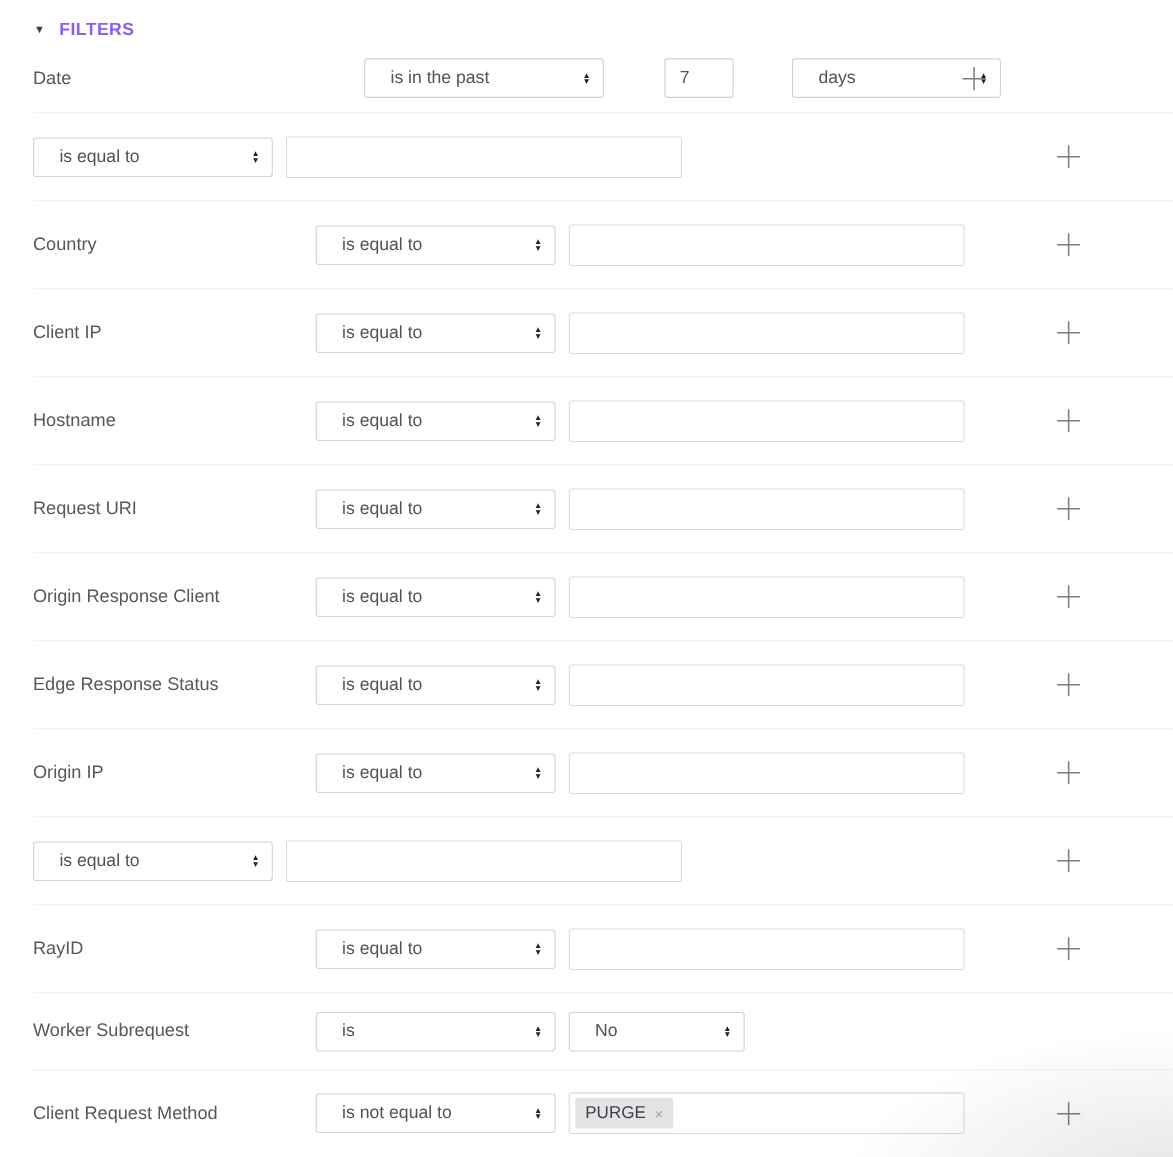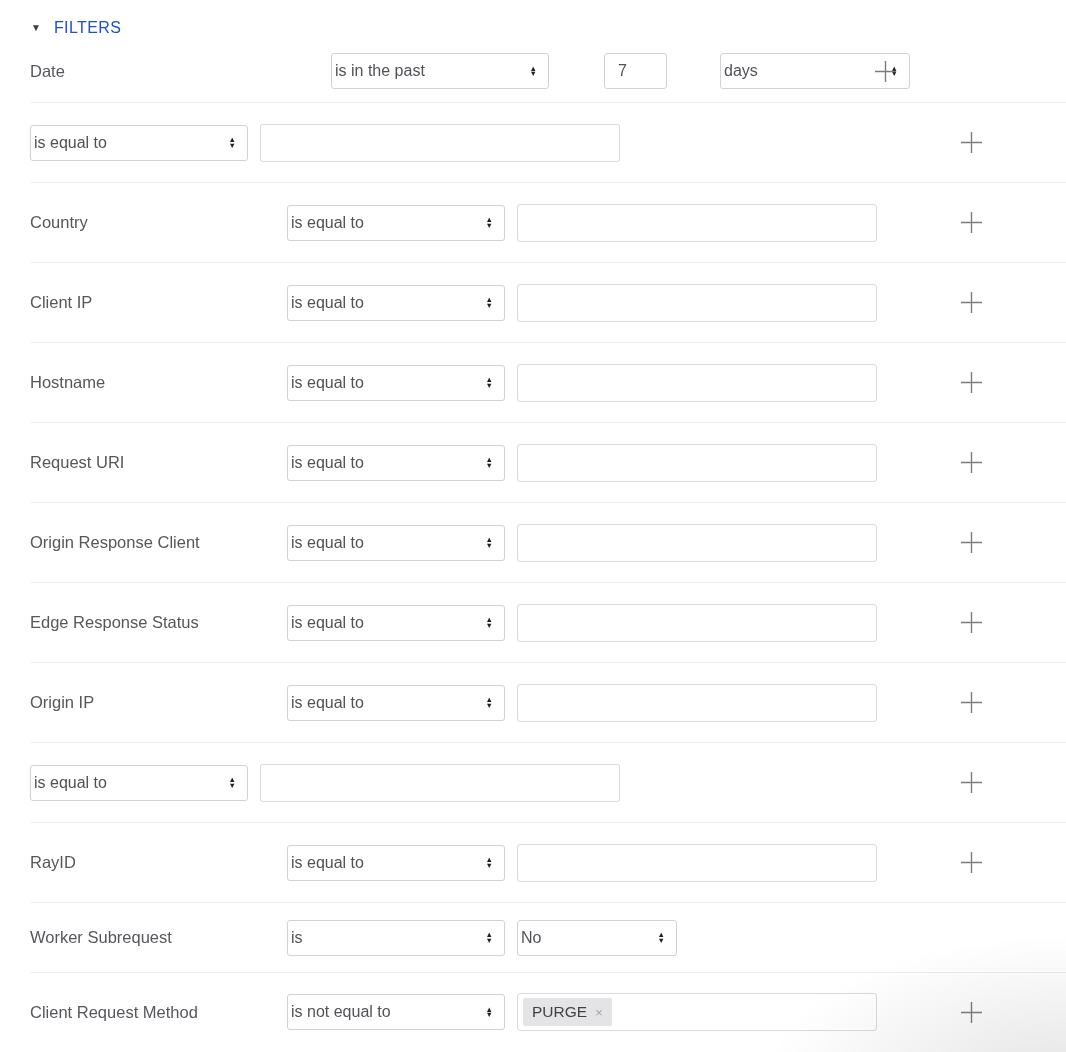--- a/index.html
+++ b/index.html
@@ -8,7 +8,7 @@
 
   .header { display:flex; align-items:center; gap:13px; padding:15px 0 0 31px; height:40px; cursor:pointer; }
   .caret  { color:#3e4045; font-size:10px; line-height:10px; }
-  .title  { font-weight:normal; font-size:16px; letter-spacing:.4px; color:#1d4ed8; }
+  .title  { font-weight:bold; font-size:16px; letter-spacing:.4px; color:#8b5cf6; }
 
   .rows { margin-left:30px; }
   .row  { position:relative; display:flex; align-items:center; height:80px; border-bottom:1px solid #efefef; }

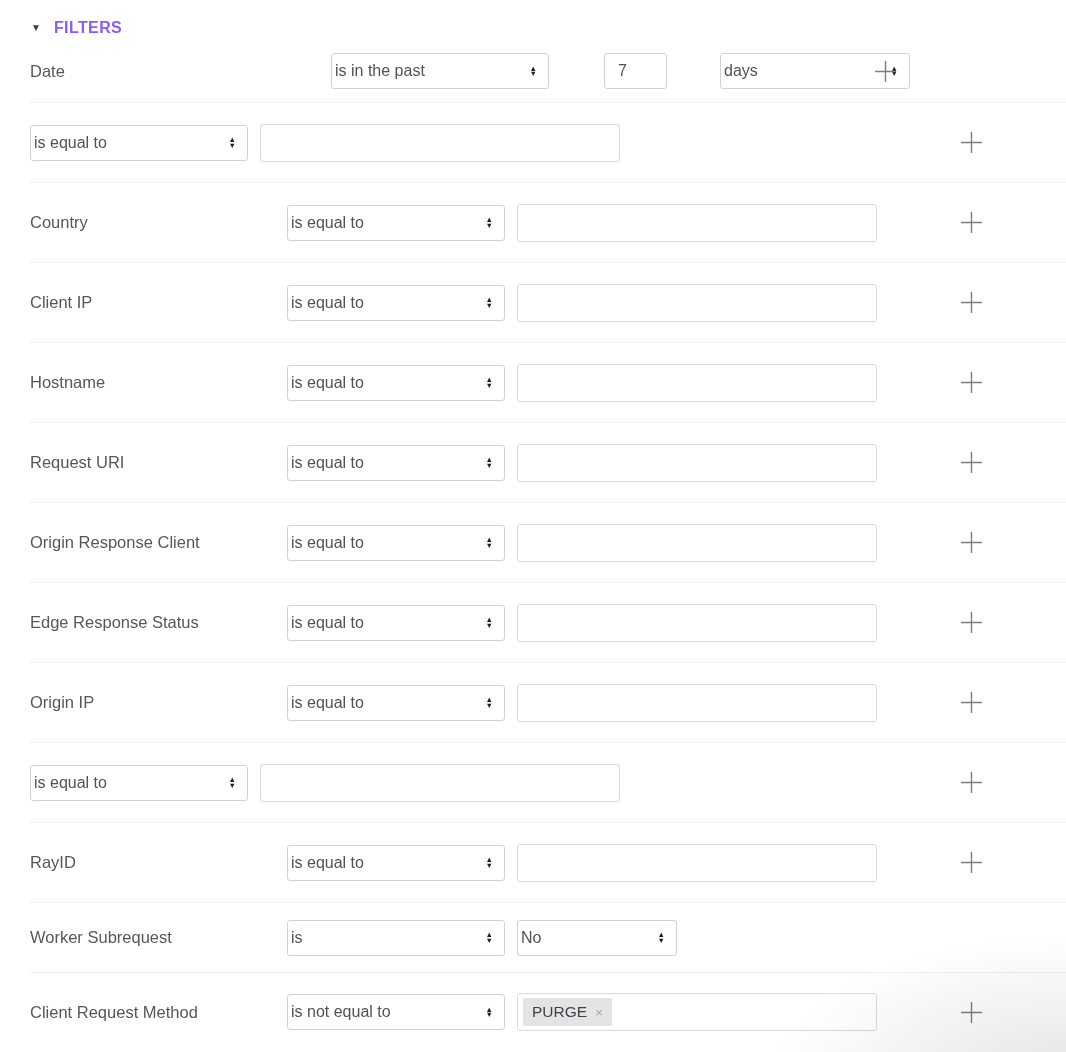--- a/index.html
+++ b/index.html
@@ -20,7 +20,7 @@
 
   .select { height:36px; border:1px solid #d2d2d2; border-radius:3px; background:#fff;
             display:flex; align-items:center; justify-content:space-between;
-            padding:0 11px 0 3px; font-size:16px; color:#515257; cursor:pointer; }
+            padding:0 11px 0 23px; font-size:16px; color:#515257; cursor:pointer; }
   .op-select   { width:218px; flex:0 0 218px; }
   .unit-select { width:190px; margin-left:9px; }
   .val-select  { width:160px; margin-left:12px; }

